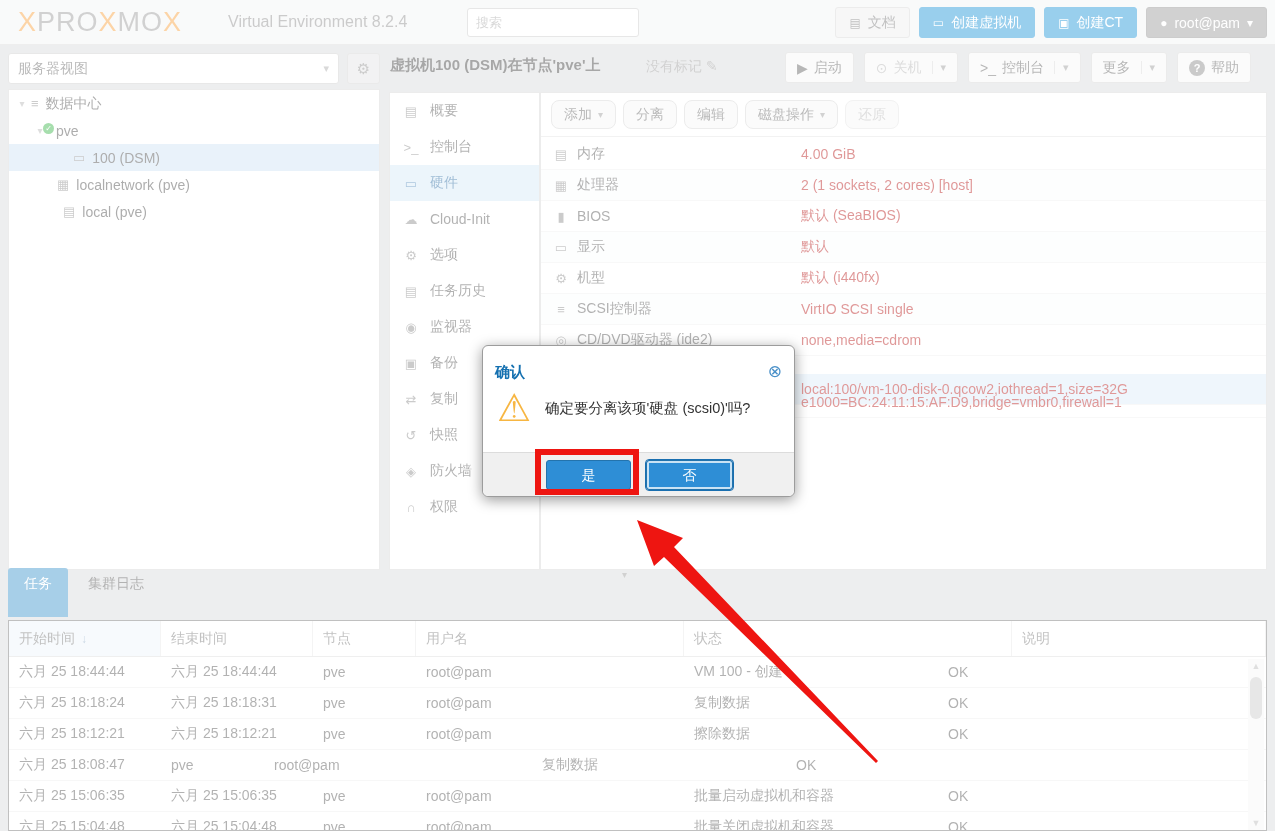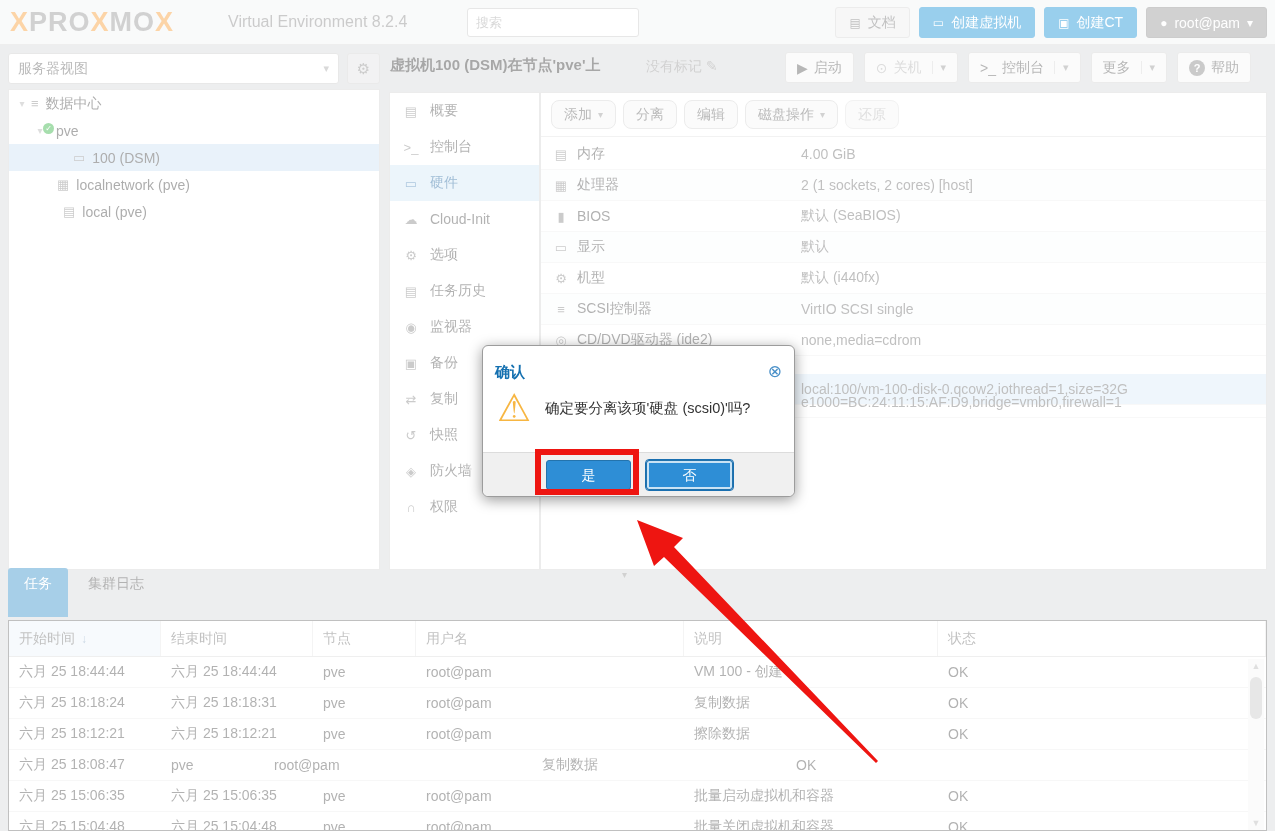--- a/index.html
+++ b/index.html
@@ -10,7 +10,7 @@
 
   
   .topbar { position:absolute; left:0; top:0; width:1275px; height:45px; background:#f2f3f4; border-bottom:1px solid #d9d9d9; }
-  .logo { position:absolute; left:10px; top:7px; font-weight:bold; font-size:27px; letter-spacing:1px; color:#9a9a9a; }
+  .logo { position:absolute; left:18px; top:7px; font-weight:normal; font-size:27px; letter-spacing:1px; color:#9a9a9a; }
   .logo .ox { color:#f9a13c; }
   .logo-sub { position:absolute; left:228px; top:13px; font-size:16px; color:#8d8d8d; white-space:nowrap; }
   .search { position:absolute; left:467px; top:8px; width:172px; height:29px; border:1px solid #c9c9c9; border-radius:3px; background:#fff; padding:0 8px; font-size:13px; color:#555; font-family:Liberation Serif, serif; }

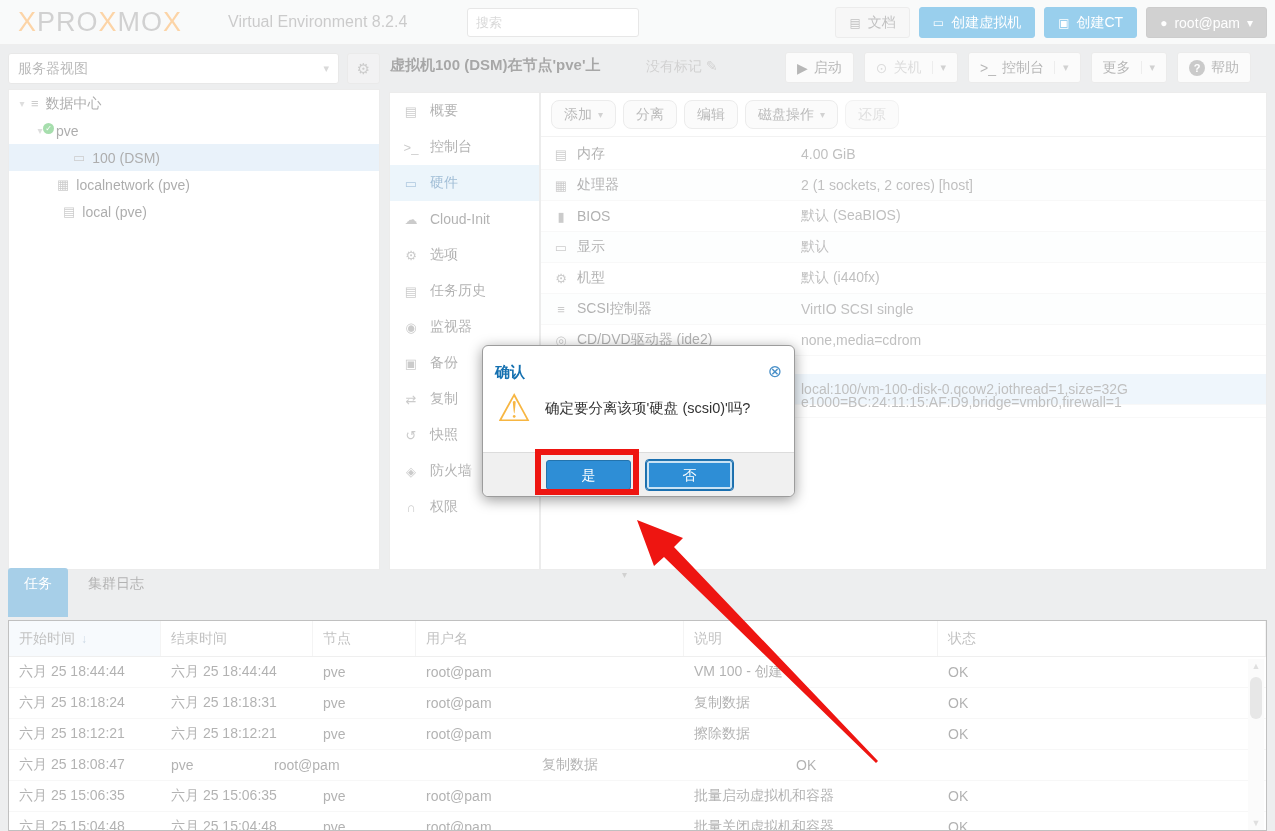--- a/index.html
+++ b/index.html
@@ -60,7 +60,7 @@
   .hwrow.sel { background:#dcecf9;margin-top:18px; }
   .hwrow .i { width:20px; margin-left:10px; color:#8d8d8d; font-size:13px; text-align:center; }
   .hwlabel { margin-left:6px; color:#555; white-space:nowrap; }
-  .hwval { position:absolute; left:260px; color:#737373; white-space:nowrap; }
+  .hwval { position:absolute; left:260px; color:#b91c1c; white-space:nowrap; }
 
   
   .split { position:absolute; left:0; top:570px; width:1275px; height:14px; background:#d8dadc; }

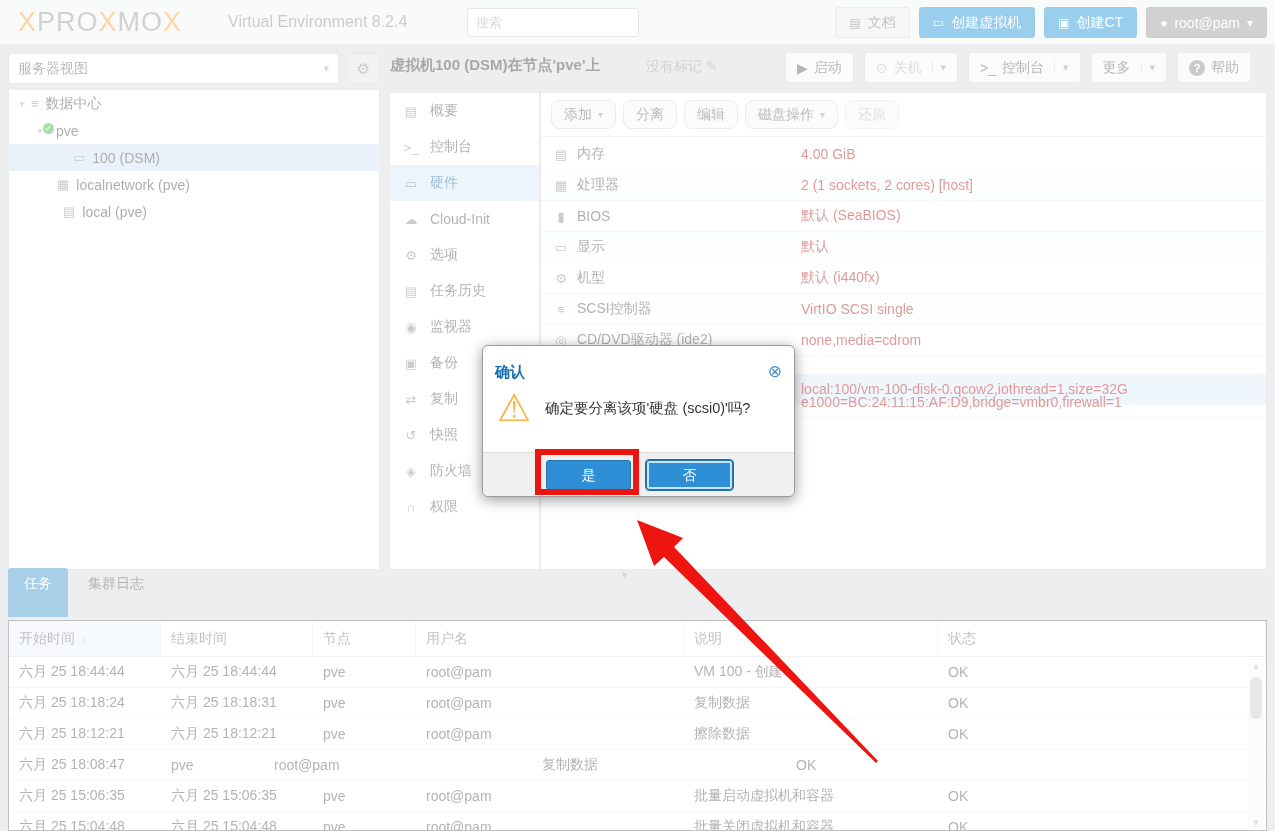--- a/index.html
+++ b/index.html
@@ -330,11 +330,11 @@
       <div class="gh c3">
           <span>用户名</span>
         </div>
+      <div class="gh c5">
+          <span>状态</span>
+        </div>
       <div class="gh c4">
           <span>说明</span>
-        </div>
-      <div class="gh c5">
-          <span>状态</span>
         </div>
     </div>
     <div class="grow">

